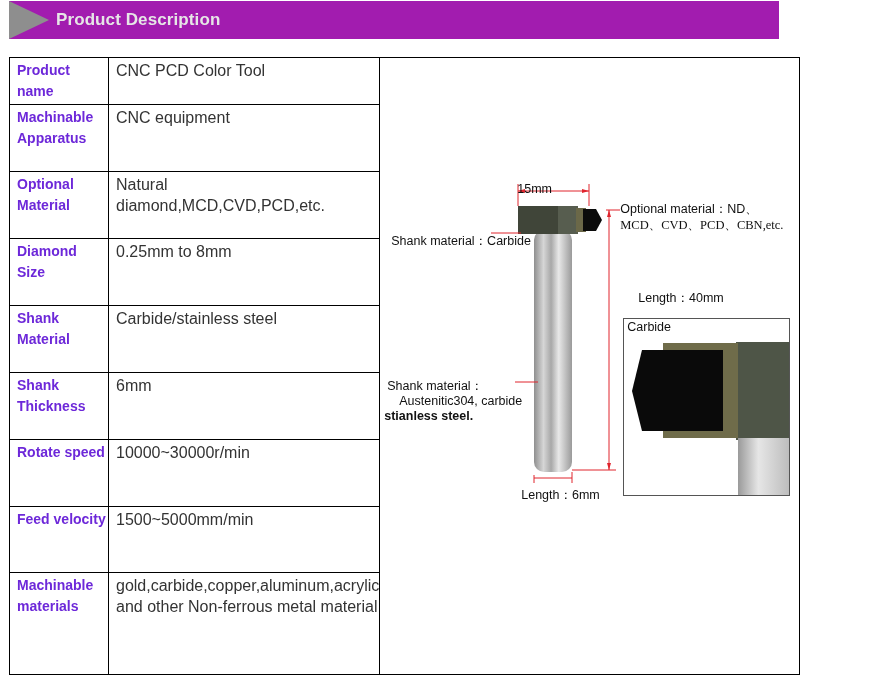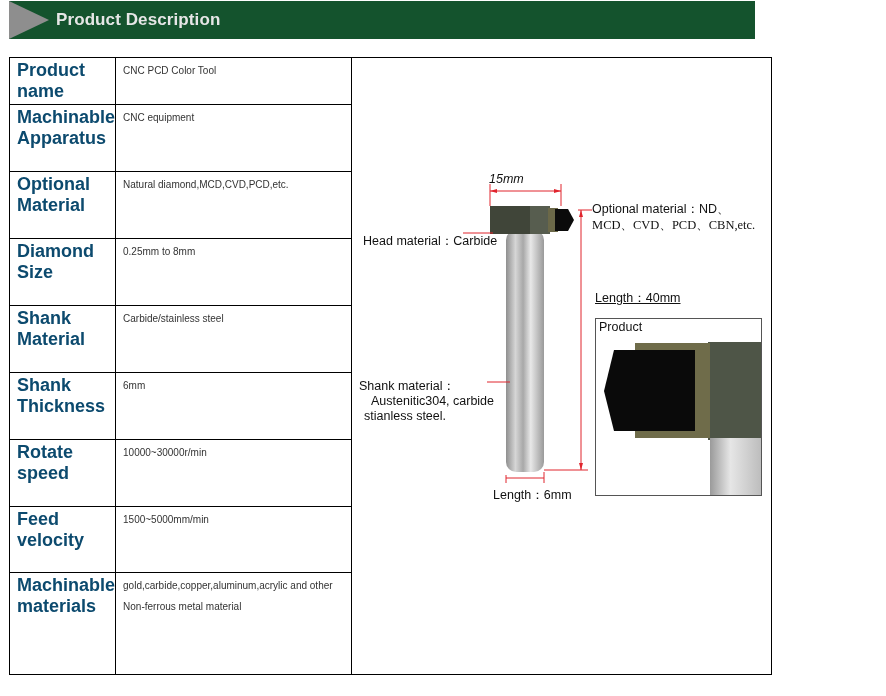--- a/index.html
+++ b/index.html
@@ -5,7 +5,7 @@
   html, body { margin:0; padding:0; background:#ffffff; }
   body { width:886px; height:696px; position:relative; overflow:hidden; font-family:"Liberation Sans", sans-serif; }
 
-  .header-bar { position:absolute; left:9px; top:1px; width:746px; height:38px; background:#14532d; }
+  .header-bar { position:absolute; left:9px; top:1px; width:746px; height:38px; background:#a21caf;padding-left:24px; }
   .header-arrow { position:absolute; left:0; top:0; width:0; height:0; border-top:19px solid transparent; border-bottom:19px solid transparent; border-left:40px solid #8e8e8e; }
   .header-title { position:absolute; left:47px; top:9px; color:#e6e6e6; font-size:17px; font-weight:bold; letter-spacing:0.1px; }
 

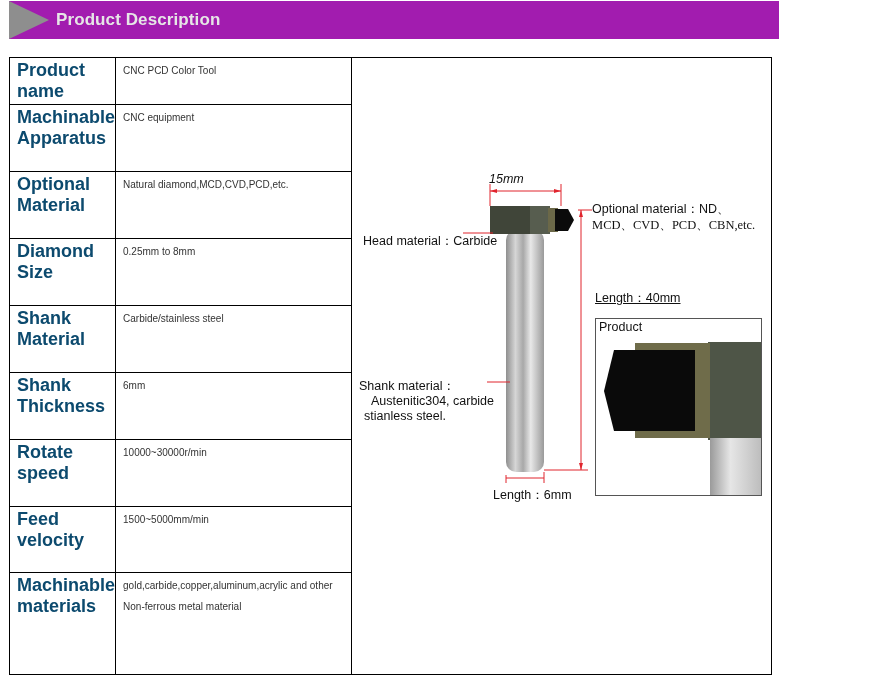--- a/index.html
+++ b/index.html
@@ -11,7 +11,7 @@
 
   .spec-table { position:absolute; left:9px; top:57px; border-collapse:collapse; table-layout:fixed; }
   .spec-table td { border:1px solid #000; vertical-align:top; padding:0; }
-  .key-cell { width:91px; padding:2px 0 0 7px !important; font-weight:bold; font-size:18px; line-height:21px; color:#0c4a6e; }
+  .key-cell { width:91px; padding:2px 0 0 7px !important; font-weight:bold; font-size:14px; line-height:21px; color:#6d28d9; }
   .val-cell { width:228px; padding:2px 0 0 7px !important; font-size:10px; line-height:21px; color:#333; }
   .img-cell { width:419px; position:relative; }
 

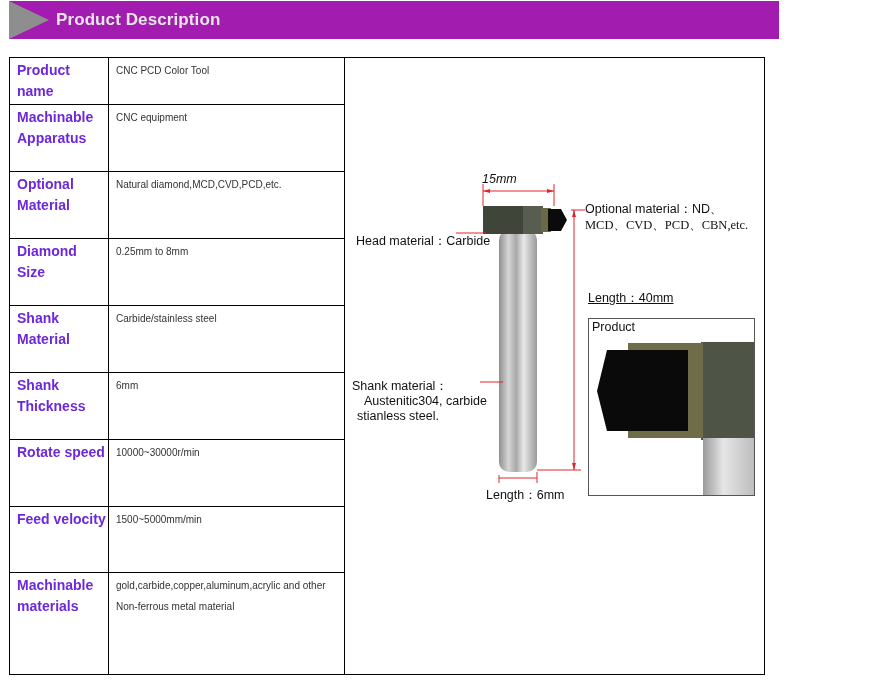--- a/index.html
+++ b/index.html
@@ -12,7 +12,7 @@
   .spec-table { position:absolute; left:9px; top:57px; border-collapse:collapse; table-layout:fixed; }
   .spec-table td { border:1px solid #000; vertical-align:top; padding:0; }
   .key-cell { width:91px; padding:2px 0 0 7px !important; font-weight:bold; font-size:14px; line-height:21px; color:#6d28d9; }
-  .val-cell { width:228px; padding:2px 0 0 7px !important; font-size:10px; line-height:21px; color:#333; }
+  .val-cell { width:228px; padding:2px 0 0 7px !important; font-size:16px; line-height:21px; color:#333; }
   .img-cell { width:419px; position:relative; }
 
   .diagram { position:absolute; left:0; top:0; width:419px; height:616px; }

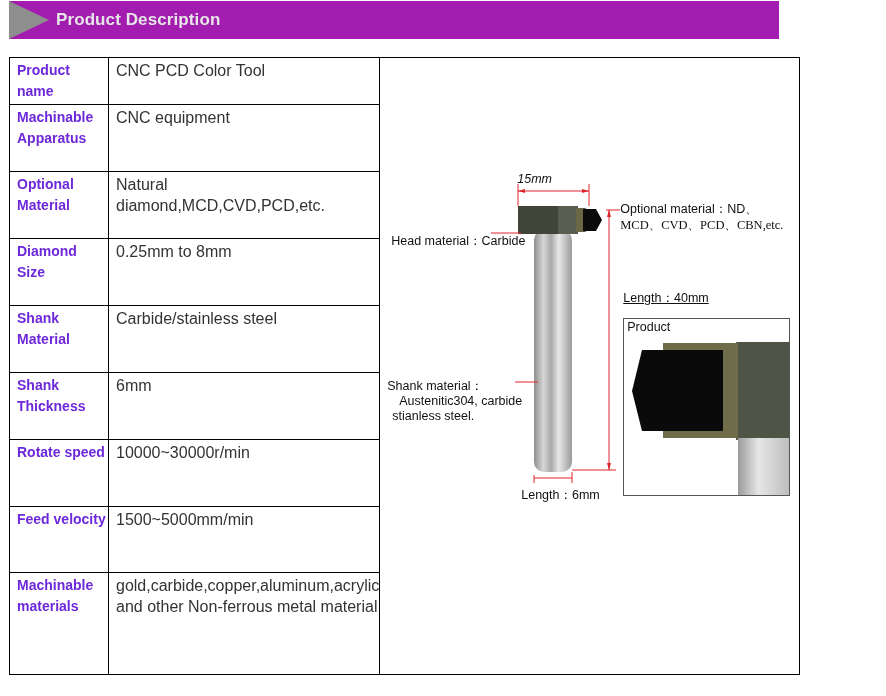--- a/index.html
+++ b/index.html
@@ -84,7 +84,7 @@
           <polygon points="262,292 343,292 343,373 262,373 252,333" fill="#0a0a0a"></polygon>
         </svg>
 
-        <div class="lbl" style="left:137px;top:114px;font-style:italic;">15mm</div>
+        <div class="lbl" style="left:137px;top:124px;">15mm</div>
         <div class="lbl" style="left:11px;top:176px;">Head material：Carbide</div>
         <div class="lbl" style="left:240px;top:144px;text-align:center;">Optional material：ND、</div>
         <div class="lbl" style="left:240px;top:160px;font-family:Liberation Serif, serif;">MCD、CVD、PCD、CBN,etc.</div>

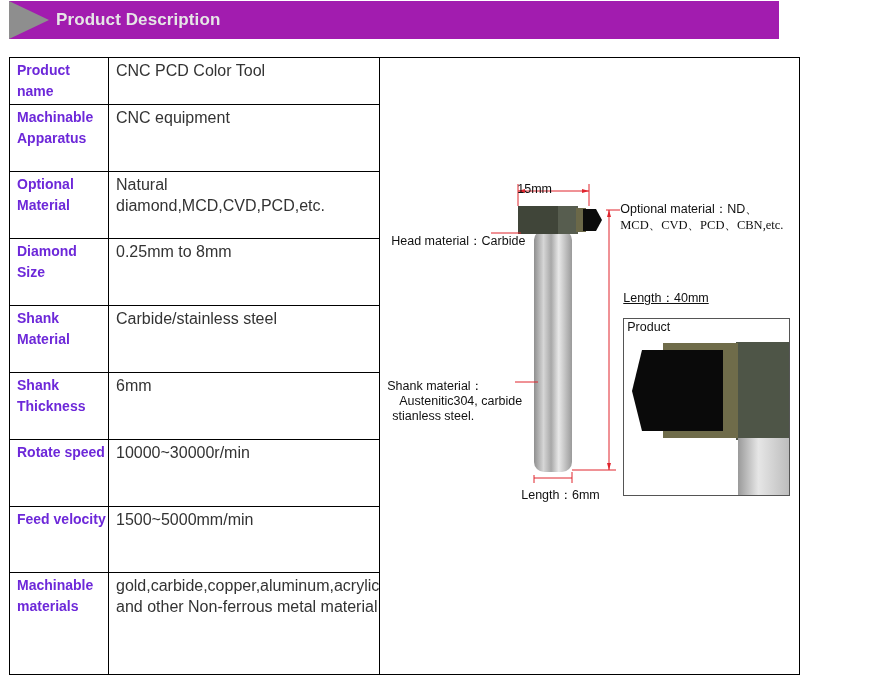--- a/index.html
+++ b/index.html
@@ -85,7 +85,7 @@
         </svg>
 
         <div class="lbl" style="left:137px;top:124px;">15mm</div>
-        <div class="lbl" style="left:11px;top:176px;">Head material：Carbide</div>
+        <div class="lbl" style="left:11px;top:176px;">Shank material：Carbide</div>
         <div class="lbl" style="left:240px;top:144px;text-align:center;">Optional material：ND、</div>
         <div class="lbl" style="left:240px;top:160px;font-family:Liberation Serif, serif;">MCD、CVD、PCD、CBN,etc.</div>
         <div class="lbl" style="left:243px;top:233px;text-decoration:underline;">Length：40mm</div>

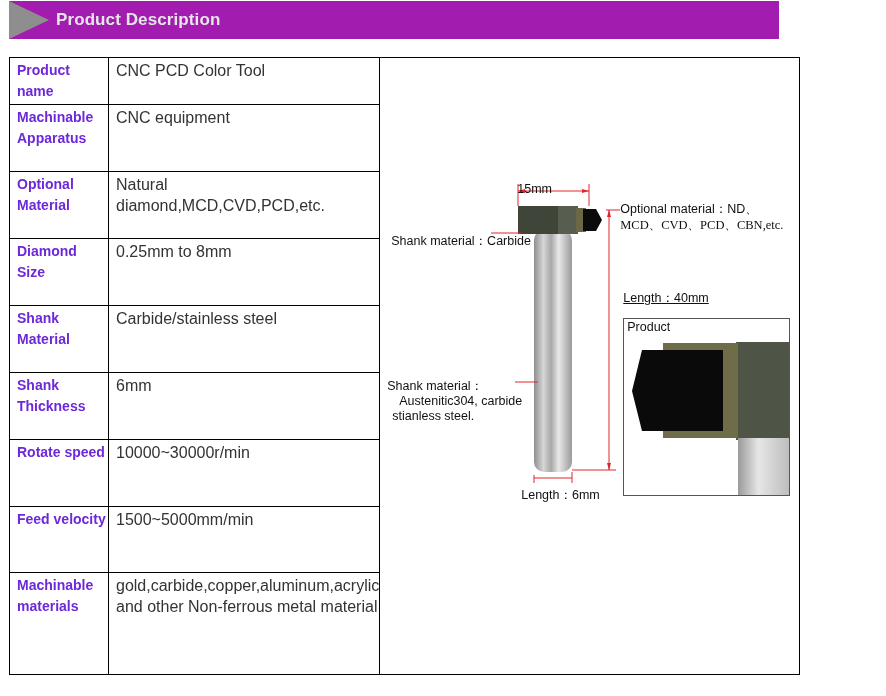--- a/index.html
+++ b/index.html
@@ -88,7 +88,7 @@
         <div class="lbl" style="left:11px;top:176px;">Shank material：Carbide</div>
         <div class="lbl" style="left:240px;top:144px;text-align:center;">Optional material：ND、</div>
         <div class="lbl" style="left:240px;top:160px;font-family:Liberation Serif, serif;">MCD、CVD、PCD、CBN,etc.</div>
-        <div class="lbl" style="left:243px;top:233px;text-decoration:underline;">Length：40mm</div>
+        <div class="lbl" style="left:258px;top:233px;">Length：40mm</div>
         <div class="lbl" style="left:247px;top:262px;">Product</div>
         <div class="lbl" style="left:7px;top:321px;">Shank material：</div>
         <div class="lbl" style="left:19px;top:336px;text-align:center;">Austenitic304, carbide</div>

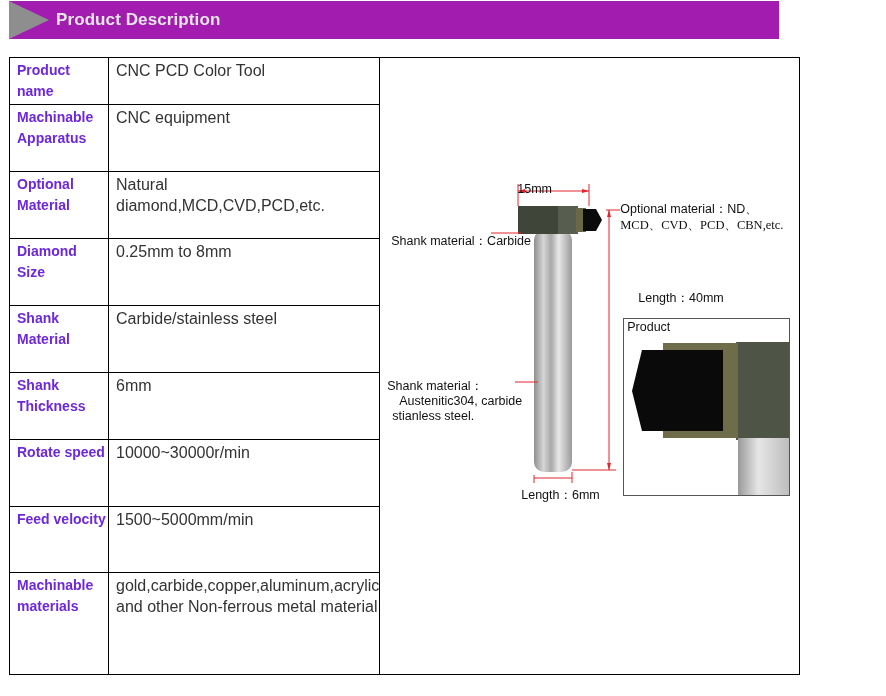--- a/index.html
+++ b/index.html
@@ -89,7 +89,7 @@
         <div class="lbl" style="left:240px;top:144px;text-align:center;">Optional material：ND、</div>
         <div class="lbl" style="left:240px;top:160px;font-family:Liberation Serif, serif;">MCD、CVD、PCD、CBN,etc.</div>
         <div class="lbl" style="left:258px;top:233px;">Length：40mm</div>
-        <div class="lbl" style="left:247px;top:262px;">Product</div>
+        <div class="lbl" style="left:247px;top:262px;">Carbide</div>
         <div class="lbl" style="left:7px;top:321px;">Shank material：</div>
         <div class="lbl" style="left:19px;top:336px;text-align:center;">Austenitic304, carbide</div>
         <div class="lbl" style="left:12px;top:351px;">stianless steel.</div>

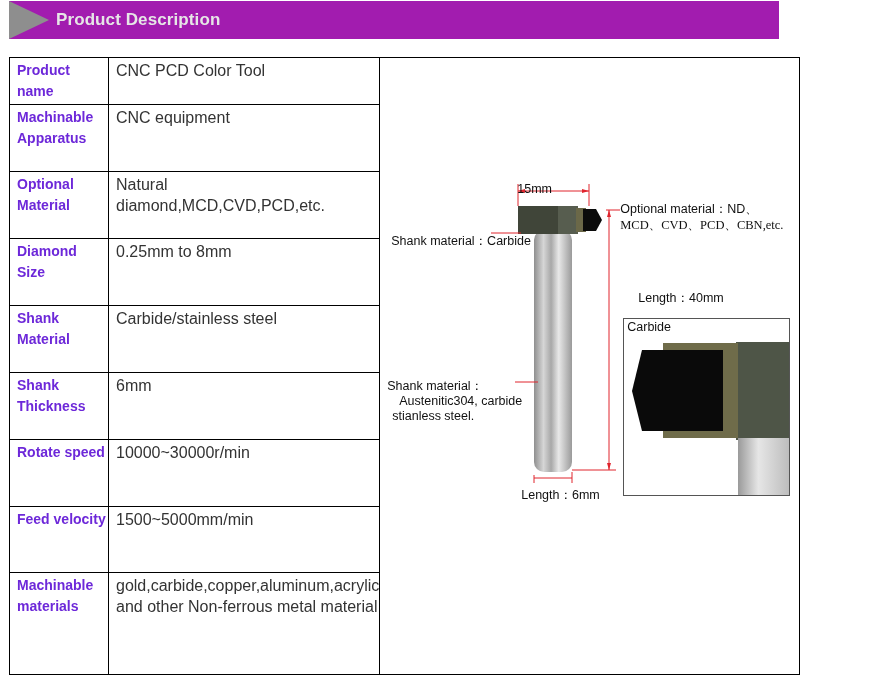--- a/index.html
+++ b/index.html
@@ -92,7 +92,7 @@
         <div class="lbl" style="left:247px;top:262px;">Carbide</div>
         <div class="lbl" style="left:7px;top:321px;">Shank material：</div>
         <div class="lbl" style="left:19px;top:336px;text-align:center;">Austenitic304, carbide</div>
-        <div class="lbl" style="left:12px;top:351px;">stianless steel.</div>
+        <div class="lbl" style="left:4px;top:351px;font-weight:bold;">stianless steel.</div>
         <div class="lbl" style="left:141px;top:430px;">Length：6mm</div>
       </div>
     </td>

